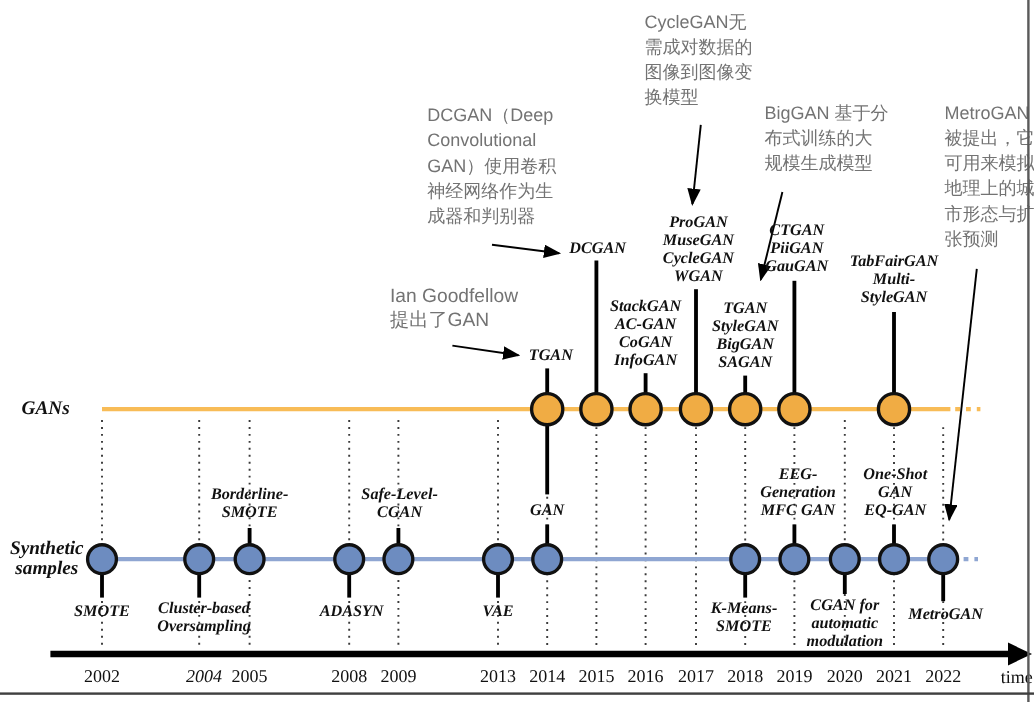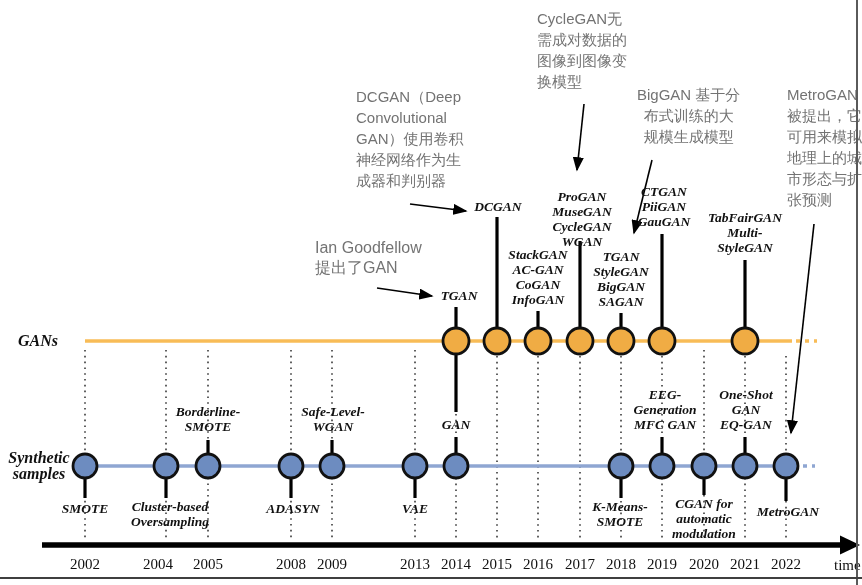--- a/index.html
+++ b/index.html
@@ -149,7 +149,7 @@
 成器和判别器</div>
   <div class="note en" style="left:315px;top:238px;">Ian Goodfellow
 提出了GAN</div>
-  <div class="note" style="left:637px;top:84px;text-align:center;">BigGAN 基于分
+  <div class="note" style="left:637px;top:84px;">BigGAN 基于分
 布式训练的大
 规模生成模型</div>
   <div class="note" style="left:787px;top:84px;">MetroGAN

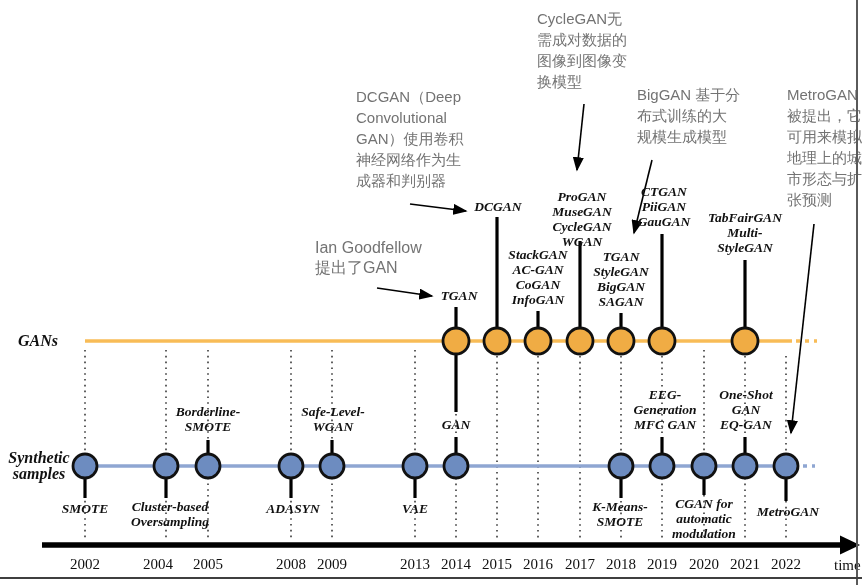--- a/index.html
+++ b/index.html
@@ -165,7 +165,7 @@
 AC-GAN
 CoGAN
 InfoGAN</div>
-  <div class="mlabel" style="left:582px;top:177px;margin-top:12px;">ProGAN
+  <div class="mlabel" style="left:582px;top:177px;">ProGAN
 MuseGAN
 CycleGAN
 WGAN</div>

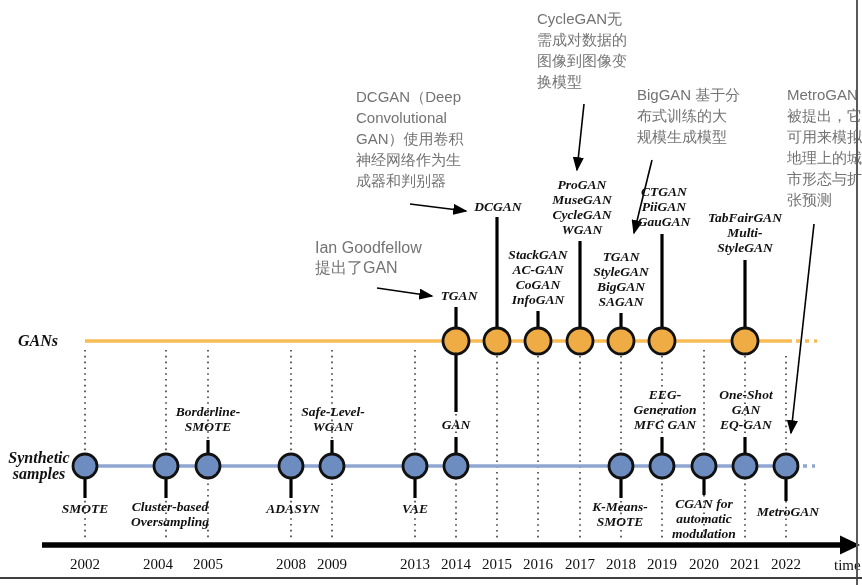--- a/index.html
+++ b/index.html
@@ -147,7 +147,7 @@
 GAN）使用卷积
 神经网络作为生
 成器和判别器</div>
-  <div class="note en" style="left:315px;top:238px;">Ian Goodfellow
+  <div class="note en" style="left:325px;top:238px;">Ian Goodfellow
 提出了GAN</div>
   <div class="note" style="left:637px;top:84px;">BigGAN 基于分
 布式训练的大

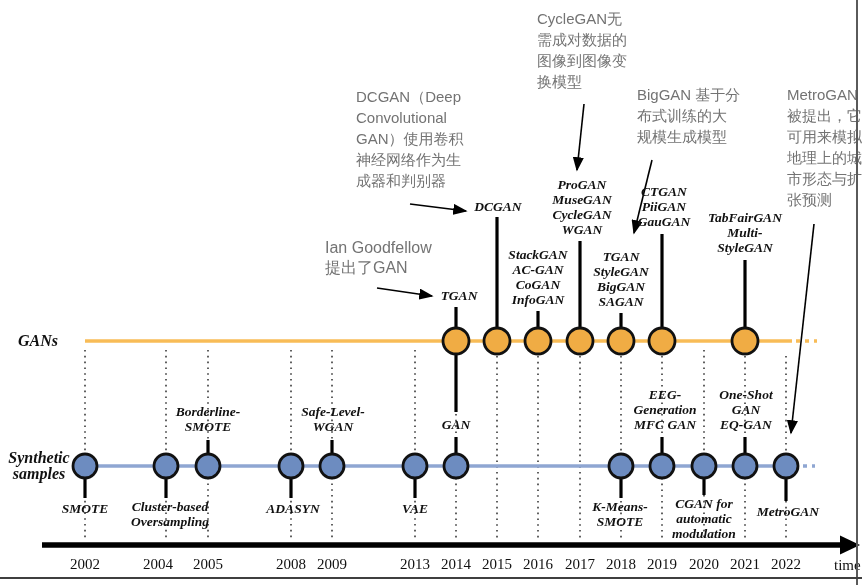--- a/index.html
+++ b/index.html
@@ -187,7 +187,7 @@
 SMOTE</div>
   <div class="mlabel" style="left:293px;top:501px;">ADASYN</div>
   <div class="mlabel" style="left:333px;top:404px;">Safe-Level-
-WGAN</div>
+CGAN</div>
   <div class="mlabel" style="left:415px;top:501px;">VAE</div>
   <div class="mlabel" style="left:456px;top:417px;">GAN</div>
   <div class="mlabel" style="left:620px;top:499px;">K-Means-

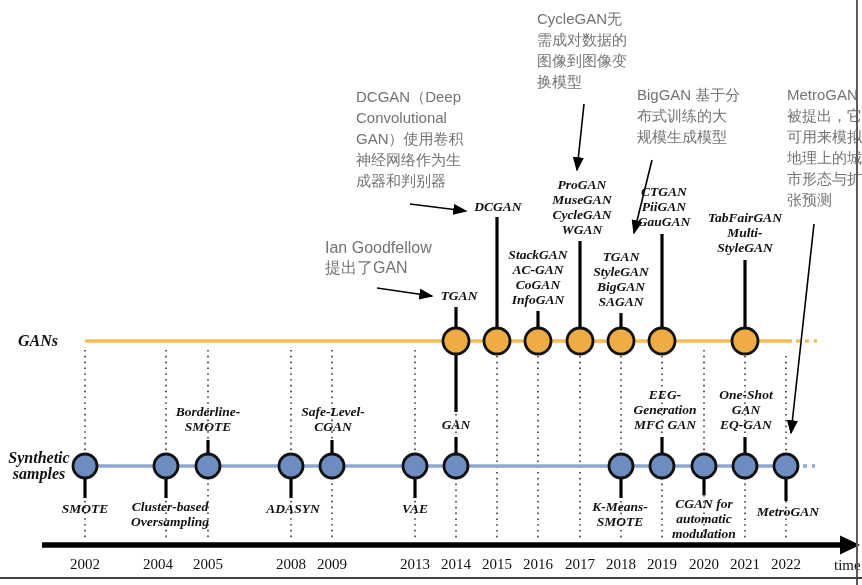--- a/index.html
+++ b/index.html
@@ -204,7 +204,7 @@
   <div class="mlabel" style="left:788px;top:504px;">MetroGAN</div>
 
   <div class="year" style="left:85px;top:556px;">2002</div>
-  <div class="year" style="left:158px;top:556px;">2004</div>
+  <div class="year" style="left:170px;top:556px;font-style:italic;">2004</div>
   <div class="year" style="left:208px;top:556px;">2005</div>
   <div class="year" style="left:291px;top:556px;">2008</div>
   <div class="year" style="left:332px;top:556px;">2009</div>

